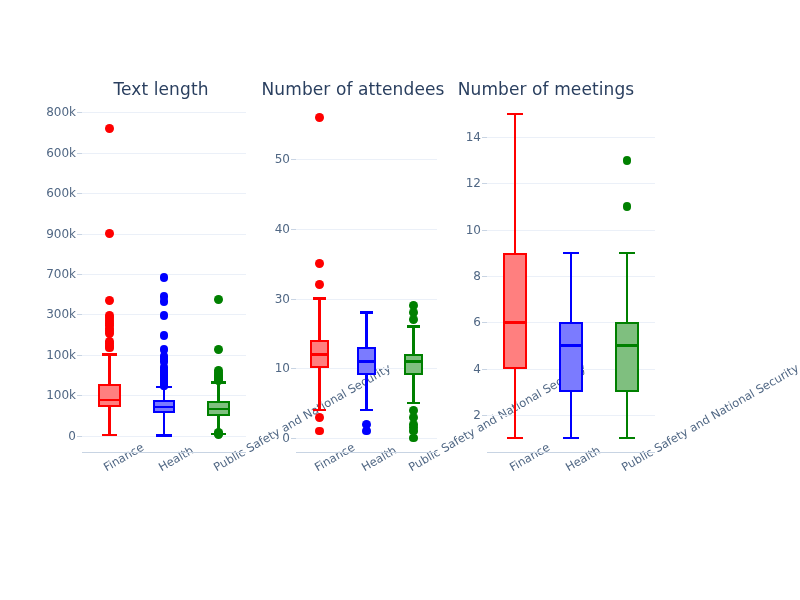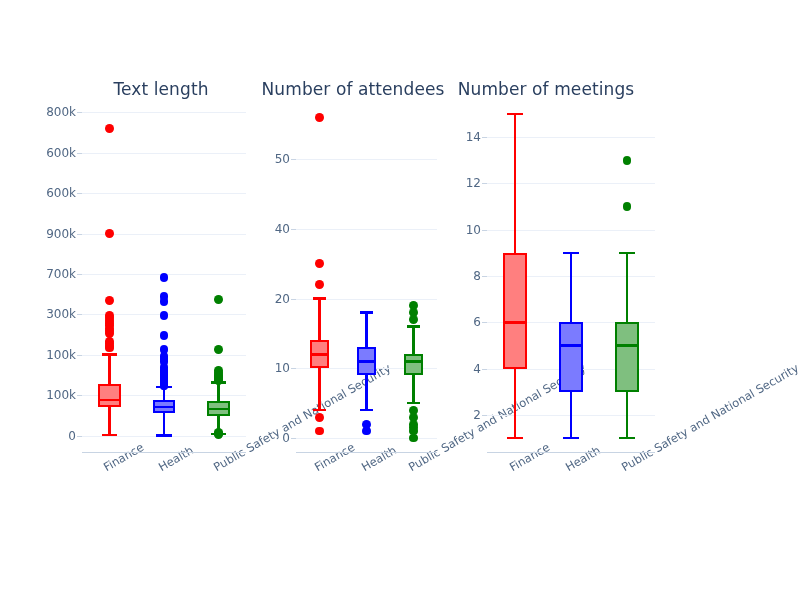--- a/index.html
+++ b/index.html
@@ -154,7 +154,7 @@
       <div class="ytick" style="left: 230px; width: 60px; top: 368.356px;">10</div>
       <div class="gridline" style="left: 296px; width: 141px; top: 299px;"></div>
       <div class="ytickdash" style="left: 291px; top: 299px;"></div>
-      <div class="ytick" style="left: 230px; width: 60px; top: 298.653px;">20</div>
+      <div class="ytick" style="left: 230px; width: 60px; top: 298.653px;">30</div>
       <div class="gridline" style="left: 296px; width: 141px; top: 229px;"></div>
       <div class="ytickdash" style="left: 291px; top: 229px;"></div>
       <div class="ytick" style="left: 230px; width: 60px; top: 228.95px;">40</div>

